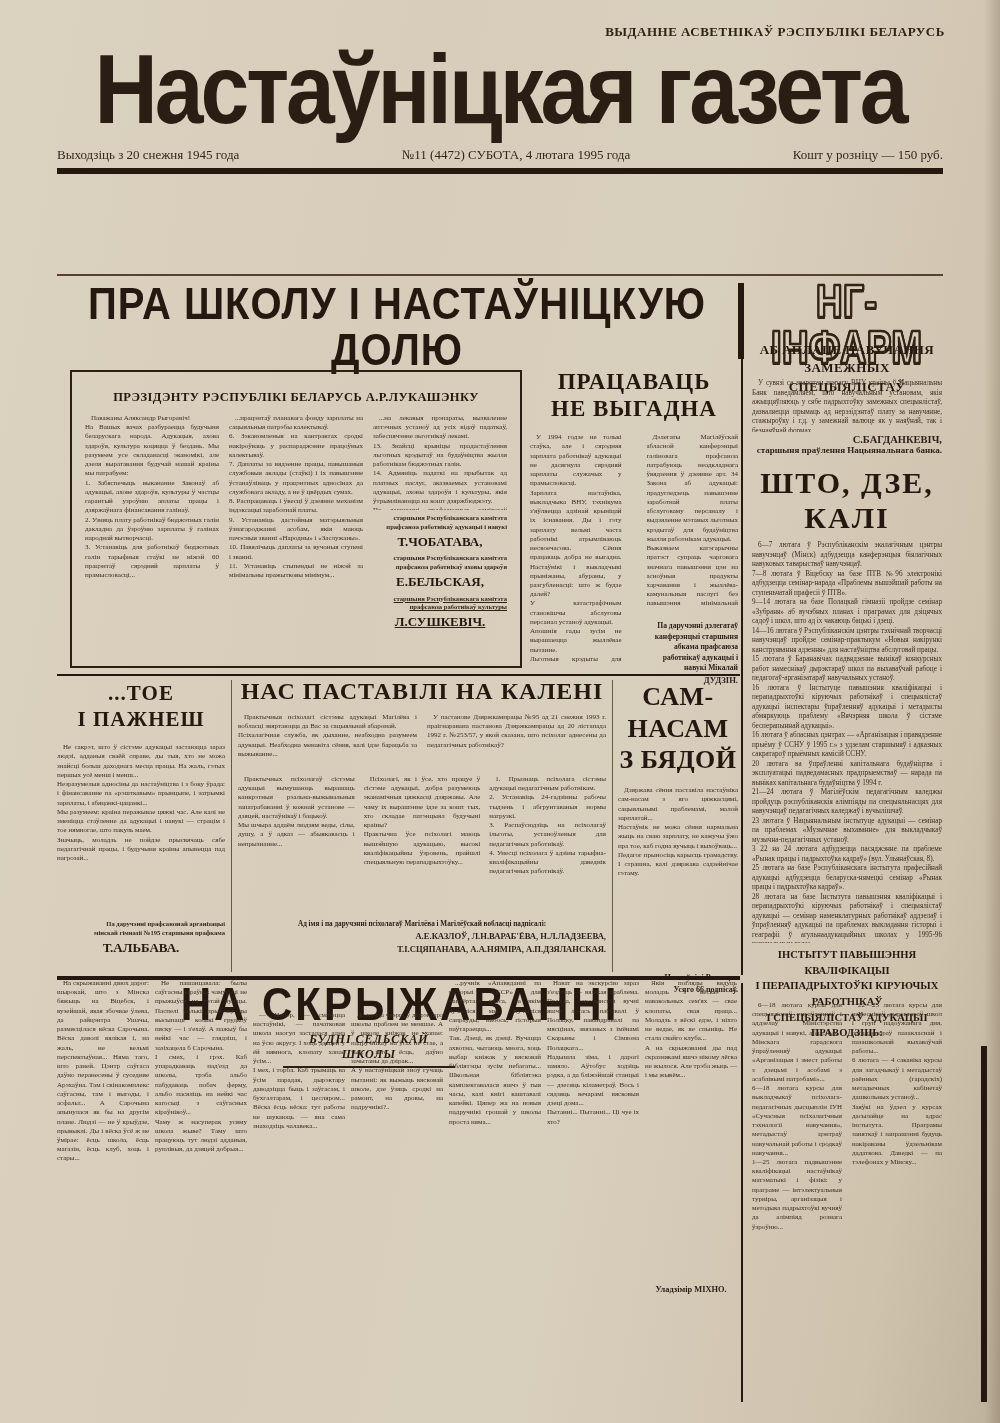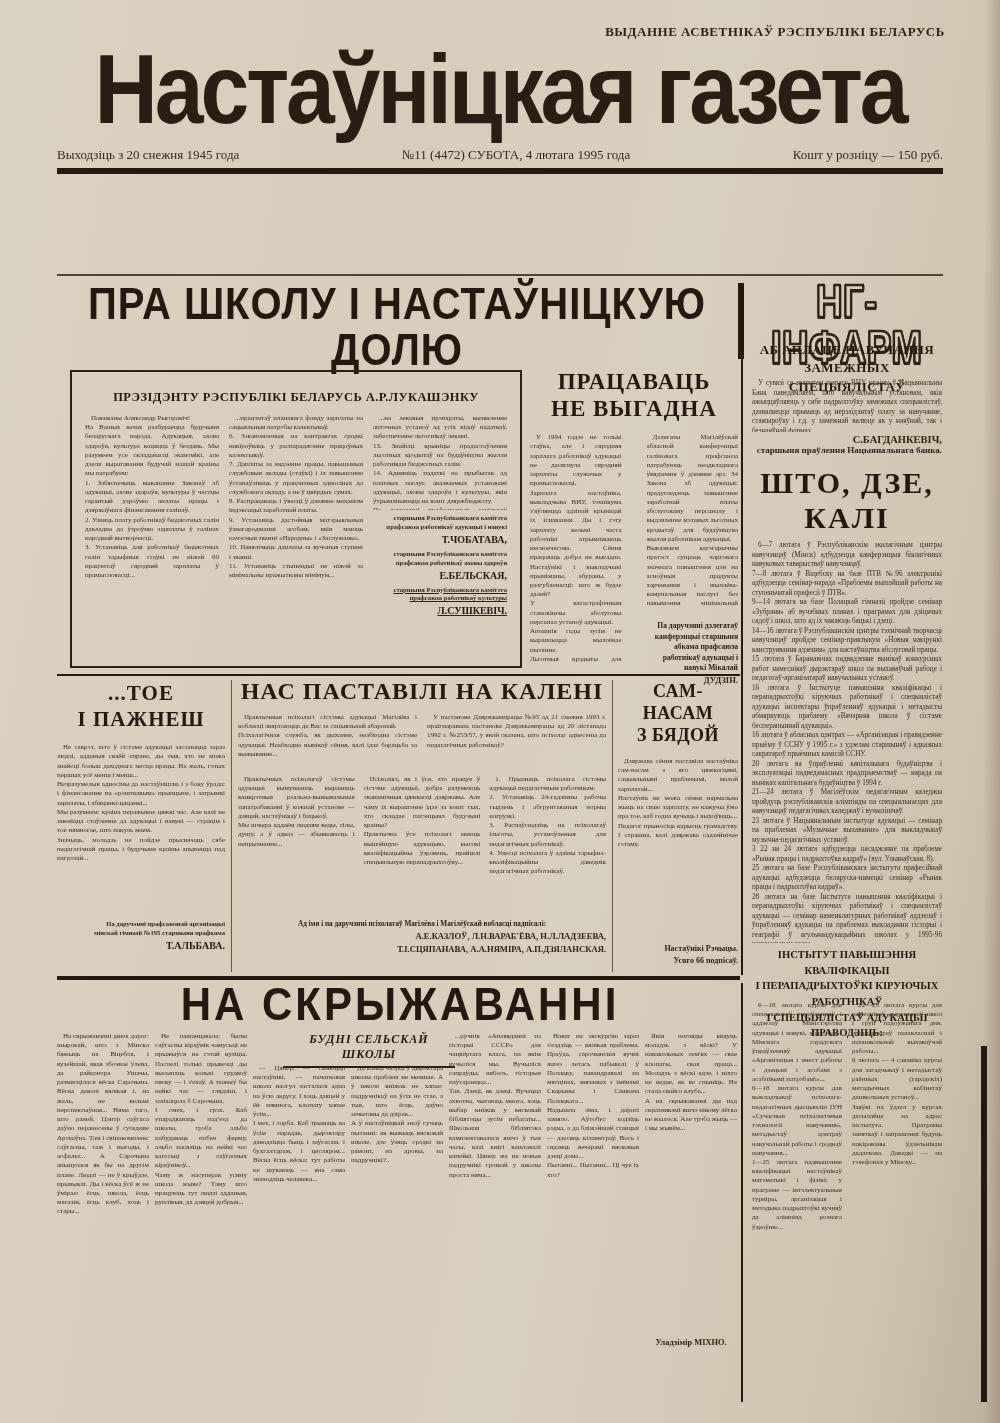--- a/index.html
+++ b/index.html
@@ -15,7 +15,7 @@
   .bt::first-letter{padding-left:6px;}
   .colrow{display:flex;}
   .sig-role{font-size:6.6px;line-height:1.35;text-align:right;font-weight:bold;color:#36281c;}
-  .sig-name{font-size:10px;line-height:1.5;text-align:right;font-weight:bold;color:#241810;}
+  .sig-name{font-size:13px;line-height:1.5;text-align:center;font-weight:bold;color:#241810;}
   .serifhead{font-family:"Liberation Serif",serif;font-weight:bold;color:#241810;text-align:center;}
   .sanshead{font-family:"Liberation Sans",sans-serif;font-weight:bold;color:#241810;text-align:center;}
 

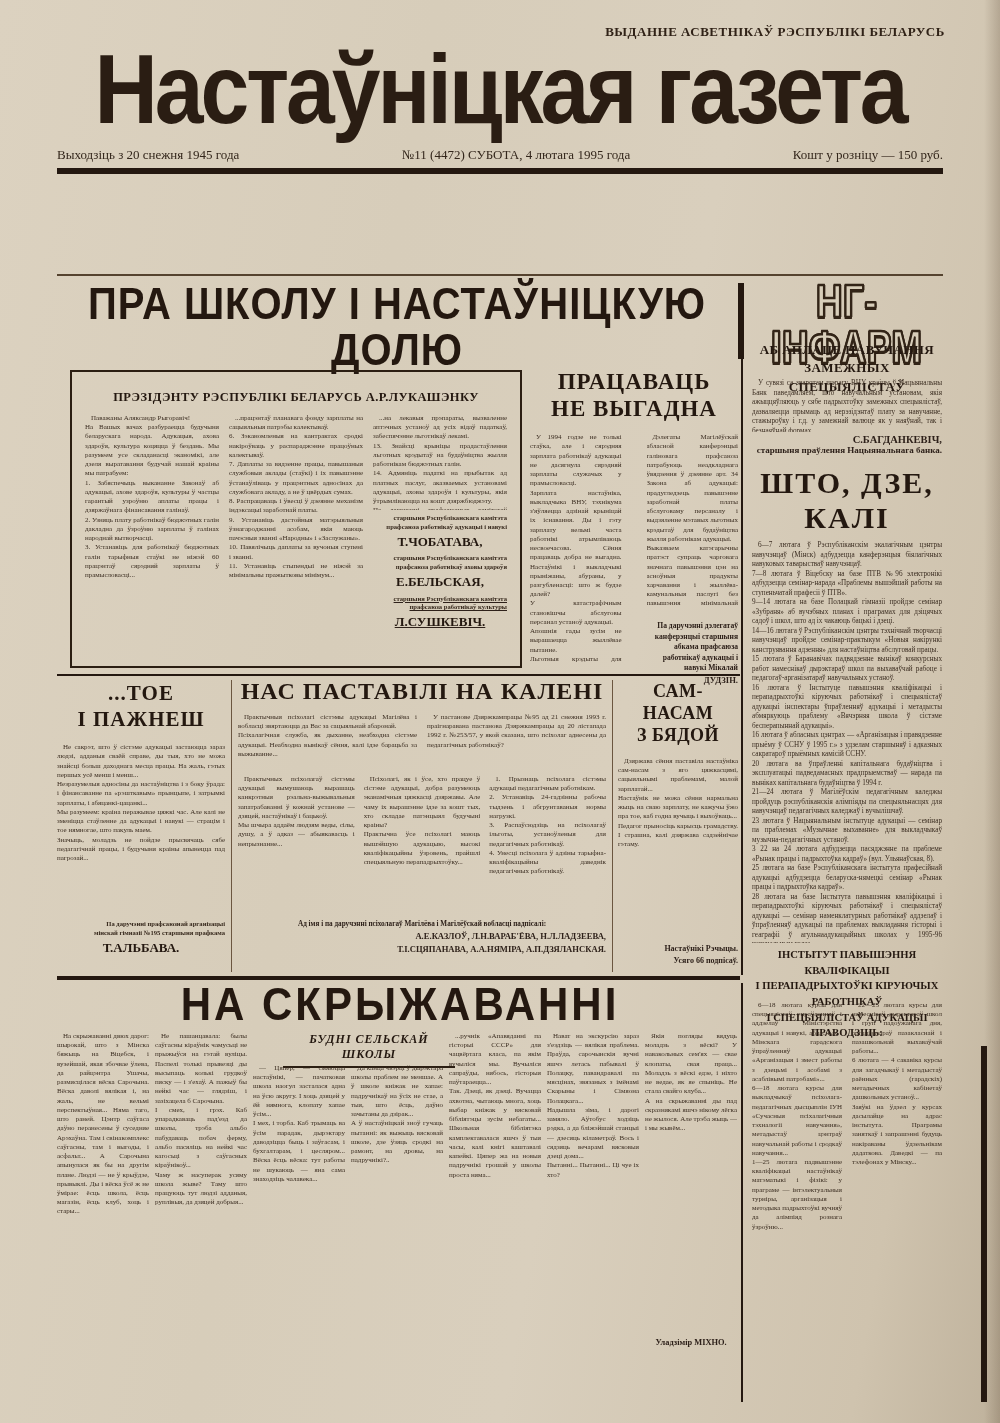--- a/index.html
+++ b/index.html
@@ -89,7 +89,7 @@
   .kaleni-signoff-names{margin-top:2px;font-size:8.6px;font-weight:bold;text-align:right;line-height:1.5;}
 
   .sam{left:618px;top:681px;width:120px;}
-  .sam-headline{font-size:18px;line-height:1.22;letter-spacing:.5px;}
+  .sam-headline{font-size:26px;line-height:1.22;letter-spacing:.5px;}
   .sam-body{margin-top:10px;height:182px;}
   .sam-byline{margin-top:4px;font-size:8px;font-weight:bold;text-align:right;line-height:1.5;}
 

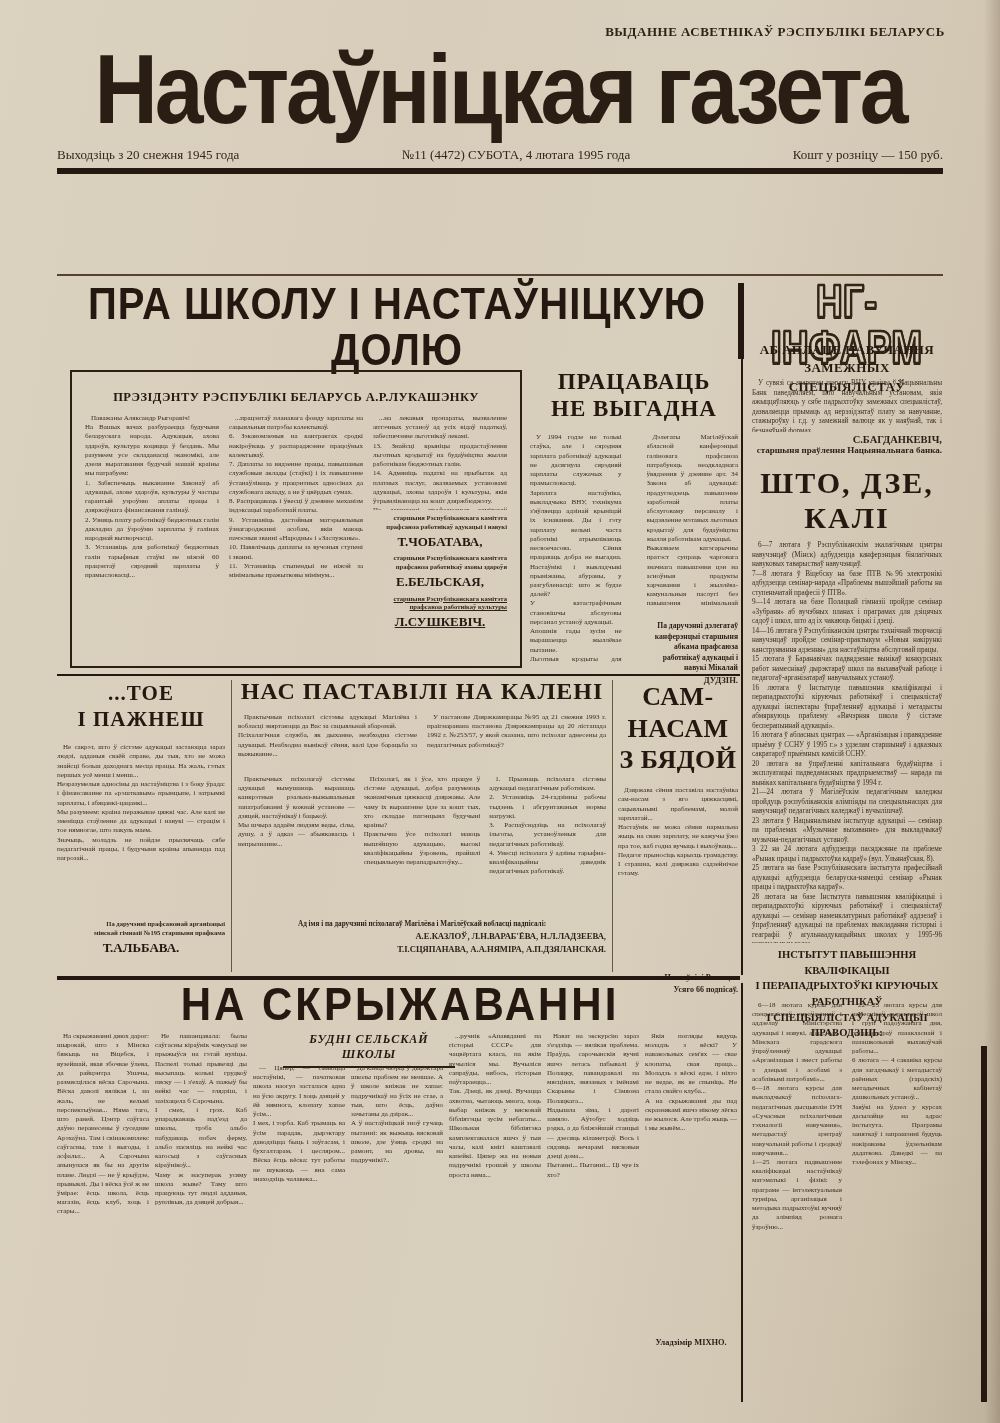--- a/index.html
+++ b/index.html
@@ -252,7 +252,7 @@
     <div class="serifhead kaleni-headline">НАС ПАСТАВІЛІ НА КАЛЕНІ</div>
     <div class="colrow kaleni-intro">
       <div class="bt pre">Практычныя псіхолагі сістэмы адукацыі Магілёва і вобласці звяртаюцца да Вас за сацыяльнай абаронай.
-Псіхалагічная служба, як дыханне, неабходна сістэме адукацыі. Неабходна вынікаў сёння, калі ідзе барацьба за выжыванне...</div>
+Псіхалагічная служба, як дыханне, неабходна разумеем адукацыі. Неабходна менавіта сёння, калі ідзе барацьба за выжыванне...</div>
       <div class="bt pre">У пастанове Дзяржкампрацы №95 ад 21 снежня 1993 г. праігнаравана пастанова Дзяржкампрацы ад 20 лістапада 1992 г. №253/57, у якой сказана, што псіхолаг аднесены да педагагічных работнікаў?</div>
     </div>
     <div class="colrow kaleni-cols">

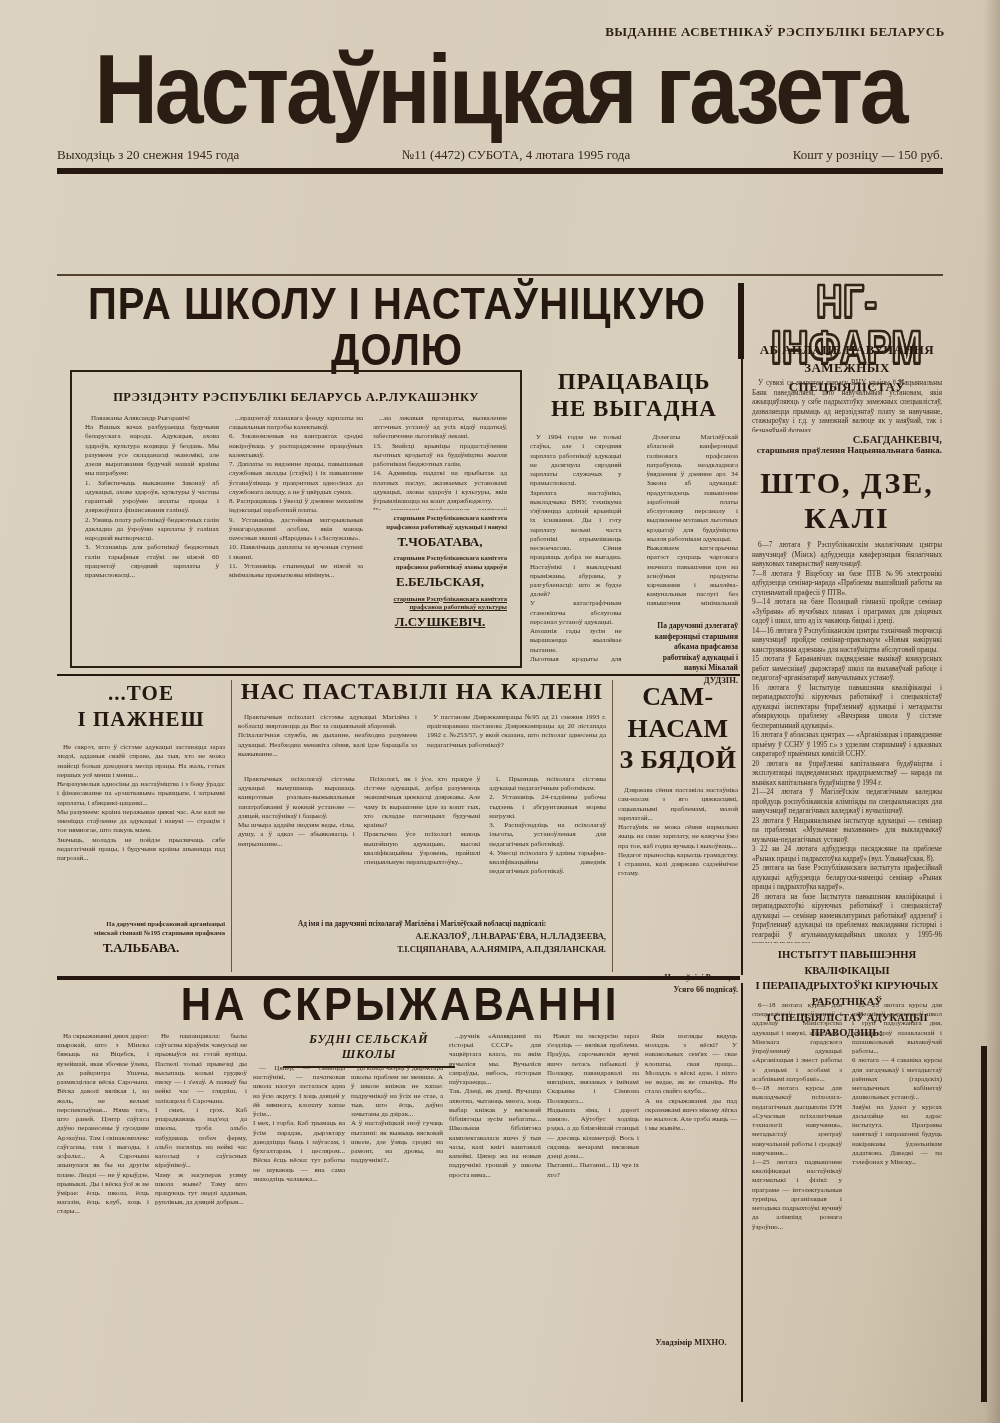--- a/index.html
+++ b/index.html
@@ -97,7 +97,7 @@
 
   .skryzh-headline{left:95px;top:981px;width:610px;font-size:42px;line-height:1;
     letter-spacing:3px;transform:scale(1,1.12);transform-origin:top center;}
-  .skryzh-cols{left:57px;top:1032px;width:683px;height:368px;gap:6px;}
+  .skryzh-cols{left:57px;top:979px;width:683px;height:368px;gap:6px;}
   .skryzh-cols > div{width:92px;height:100%;}
   .skryzh-cols > div.pad{padding-top:32px;box-sizing:border-box;}
   .budni{left:283px;top:1032px;width:172px;font-size:12px;font-style:italic;font-weight:bold;

